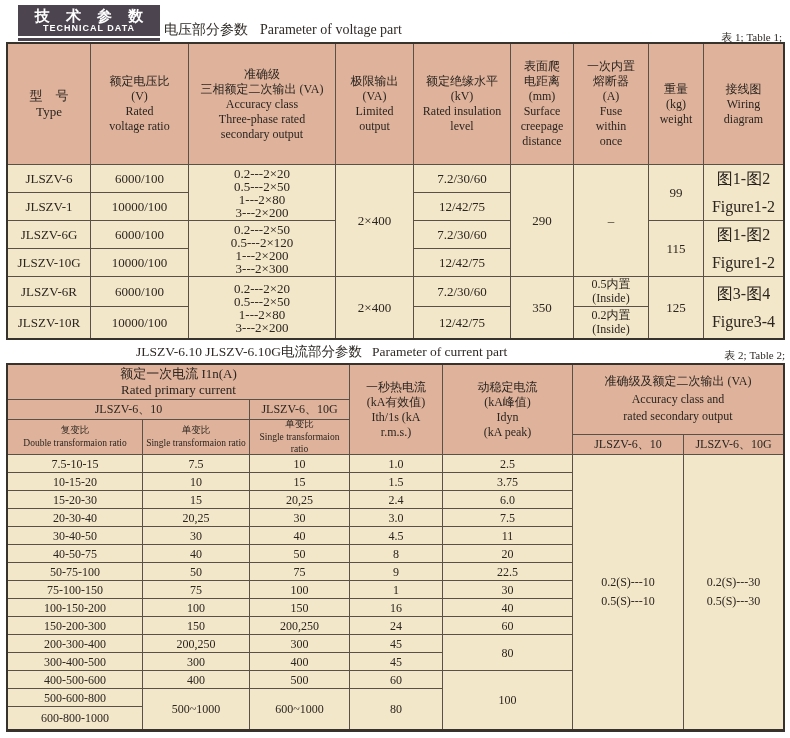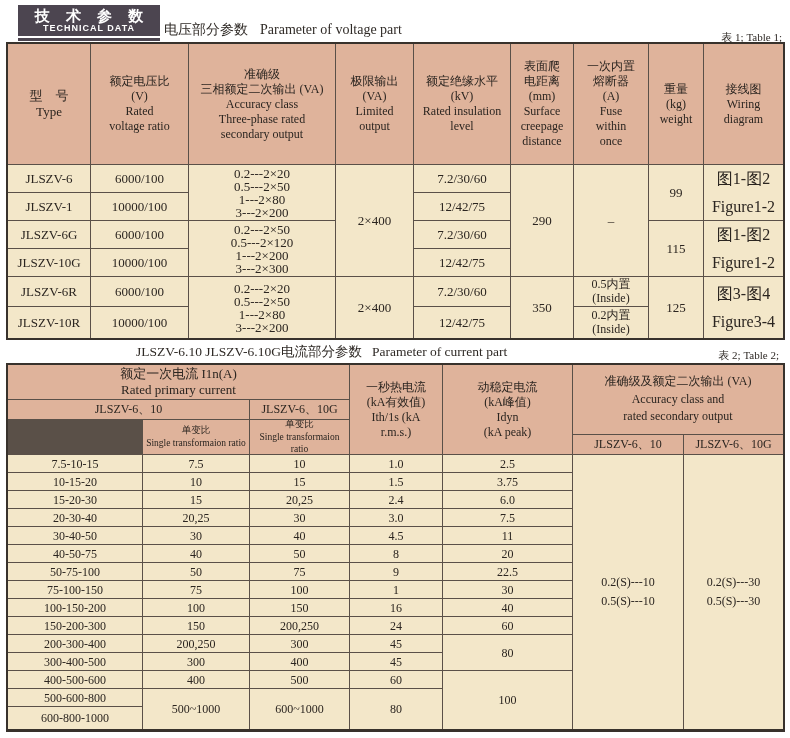--- a/index.html
+++ b/index.html
@@ -24,7 +24,7 @@
   .tag1{position:absolute;right:8px;top:30px;font-size:11px;color:#2f2a26;}
   .cap2{position:absolute;left:136px;top:343px;font-size:13.5px;color:#2f2a26;}
   .cap2 .en{margin-left:10px;}
-  .tag2{position:absolute;right:11px;top:348px;font-size:11px;color:#2f2a26;}
+  .tag2{position:absolute;right:5px;top:348px;font-size:11px;color:#2f2a26;}
   
   .grid{
     position:absolute;display:grid;gap:1px;

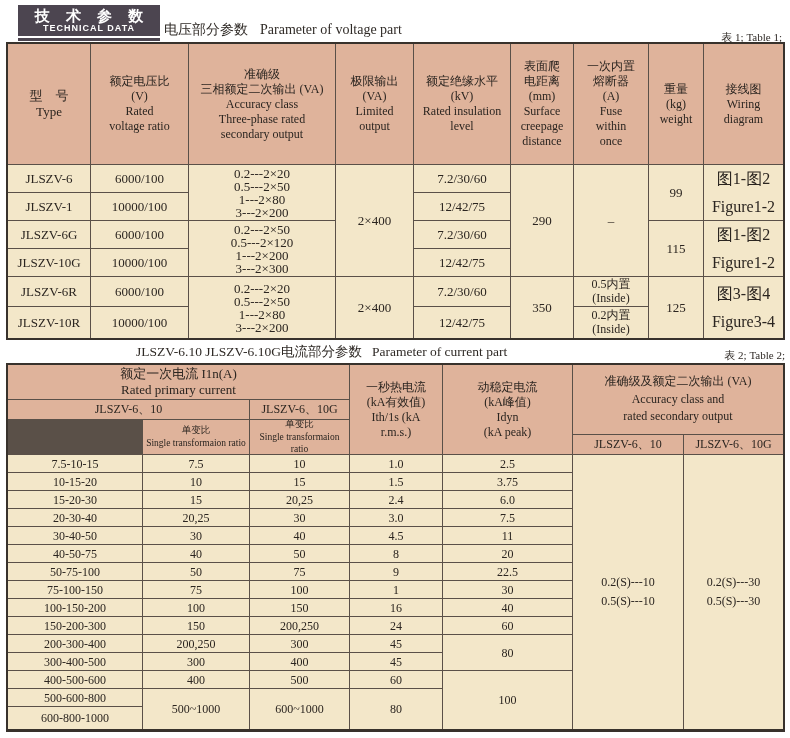--- a/index.html
+++ b/index.html
@@ -172,6 +172,8 @@
 Rated primary current</div>
   <div class="c h hz" style="grid-area:2/1/3/3">JLSZV-6、10</div>
   <div class="c h hz" style="grid-area:2/3">JLSZV-6、10G</div>
+  <div class="c h small" style="grid-area:3/1/5/2">复变比
+Double transformaion ratio</div>
   <div class="c h small" style="grid-area:3/2/5/3">单变比
 Single transformaion ratio</div>
   <div class="c h small" style="grid-area:3/3/5/4">单变比

